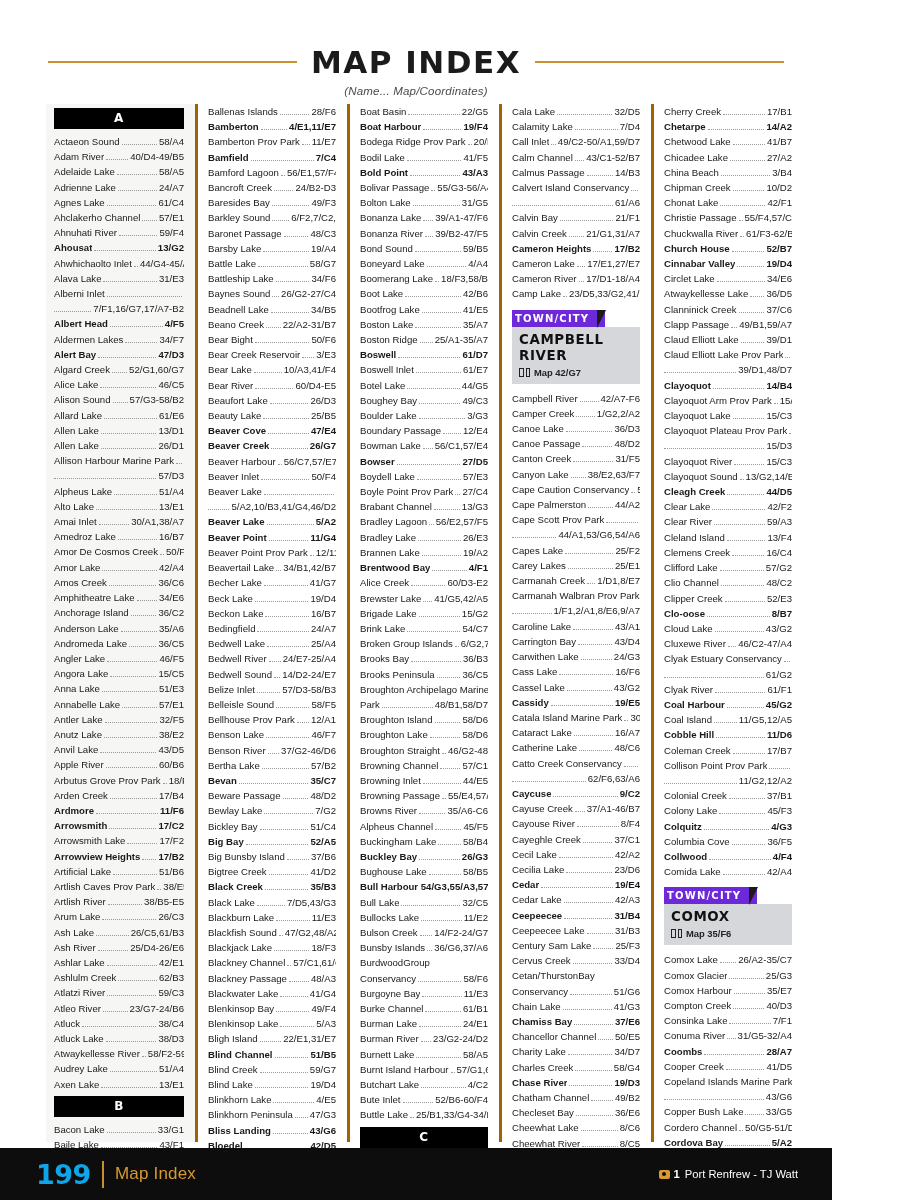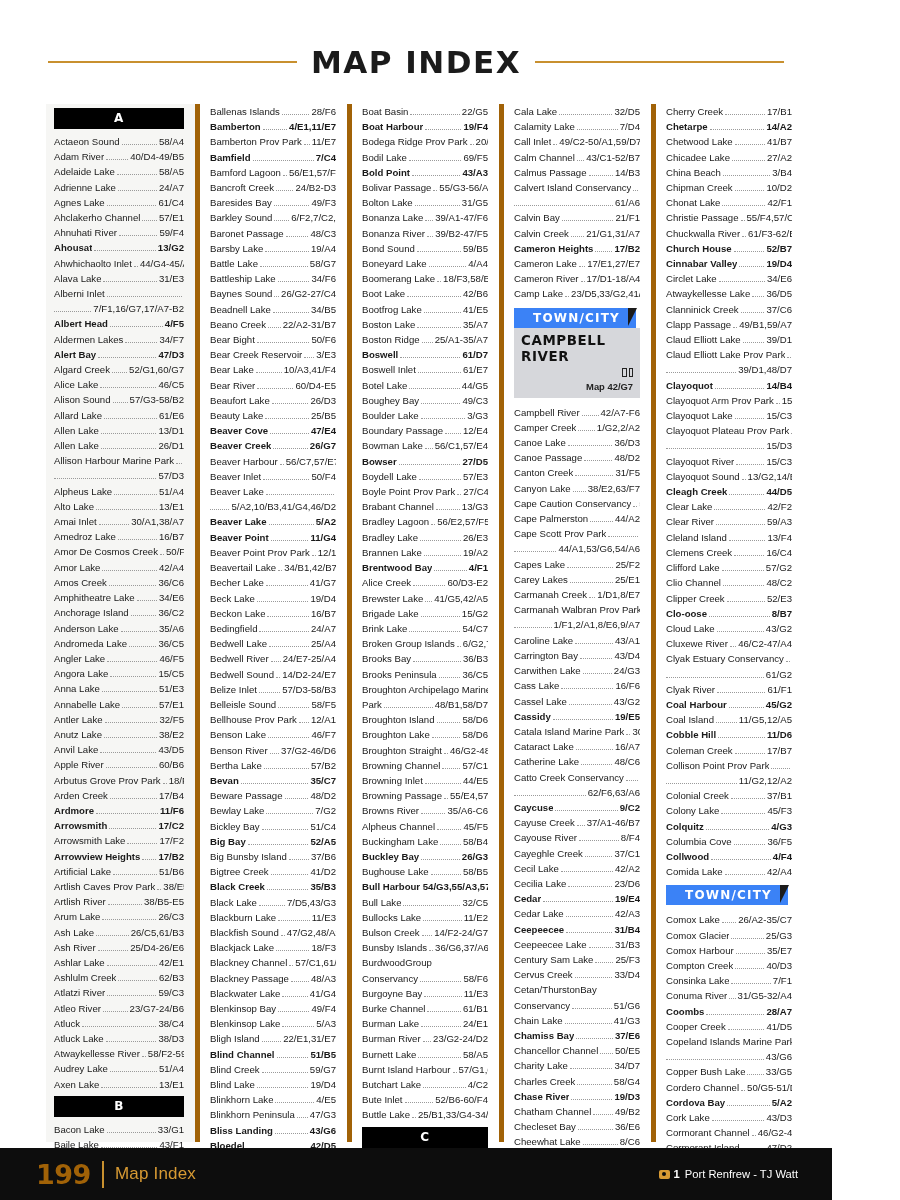--- a/index.html
+++ b/index.html
@@ -265,6 +265,7 @@
       <div class="map-index-title">MAP INDEX</div>
       <div class="rule"></div>
     </div>
+    <div class="subtitle">(Name... Map/Coordinates)</div>
   </div>
 
   <div class="index-area" id="index-area">

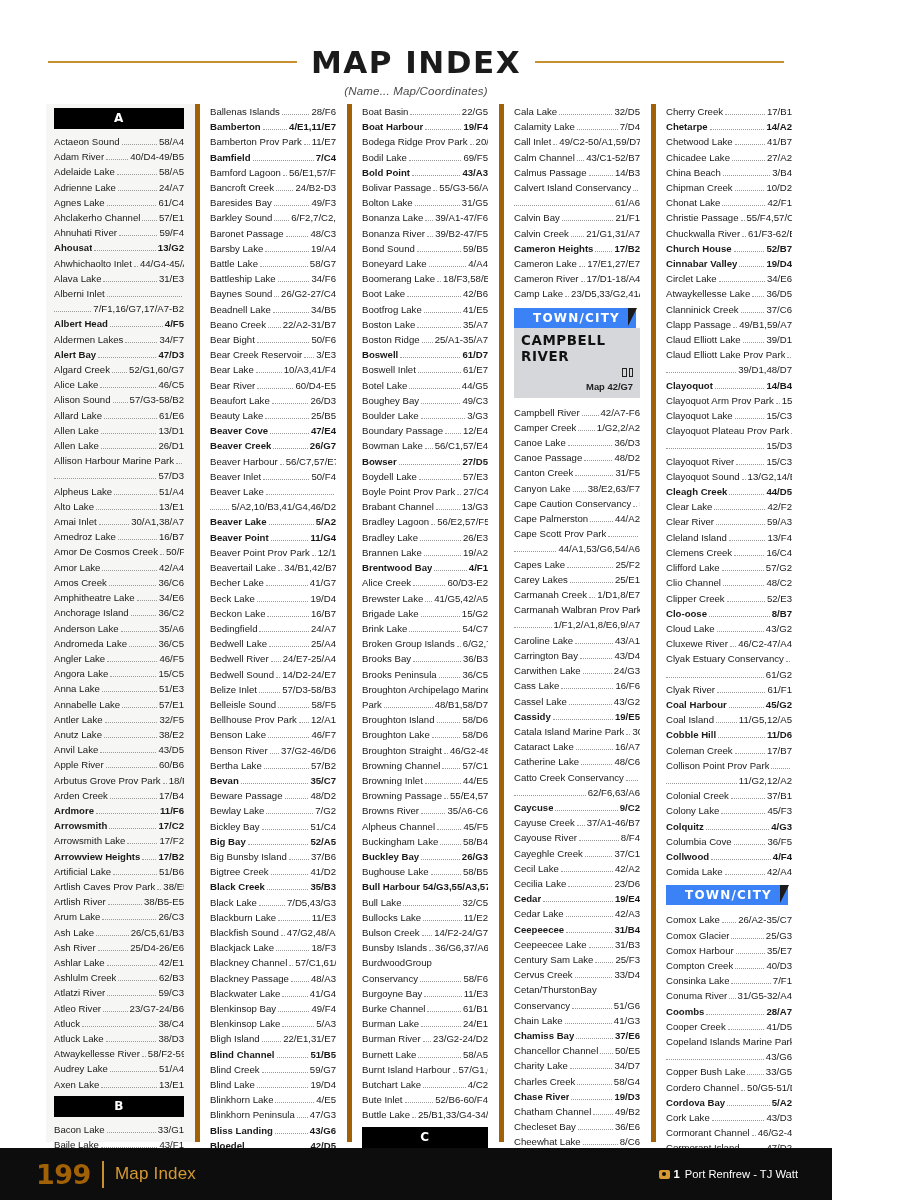--- a/index.html
+++ b/index.html
@@ -75,7 +75,7 @@
     position: relative;
   }
   .col + .col {
-    border-left: 5px solid #a16207;
+    border-left: 3px solid #a16207;
     padding-left: 10px;
     width: 152px;
     flex: 0 0 152px;

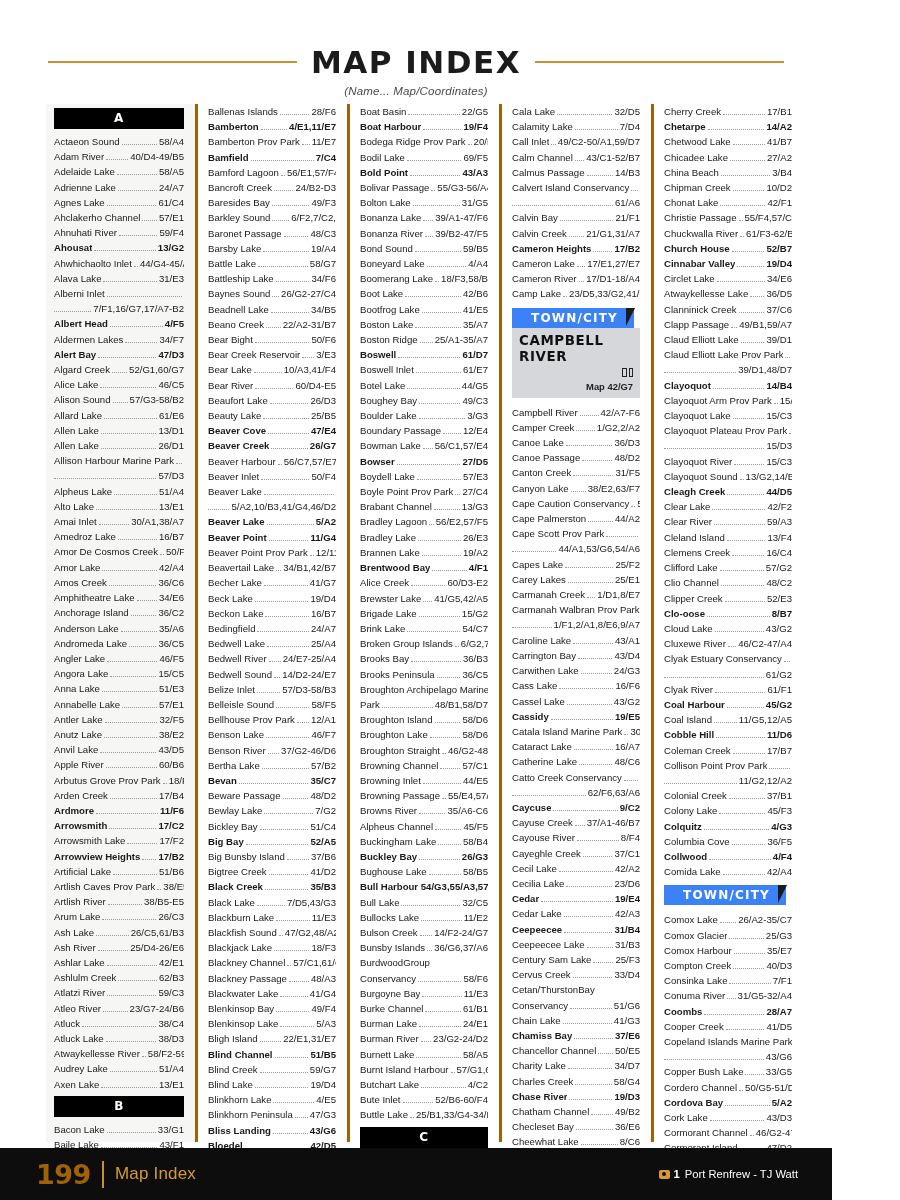--- a/index.html
+++ b/index.html
@@ -994,7 +994,7 @@
         <div class="entry">
           <span class="nm">Bodil Lake</span>
           <span class="dots"></span>
-          <span class="ref">69/F5</span>
+          <span class="ref">41/F5</span>
         </div>
         <div class="entry bold">
           <span class="nm">Bold Point</span>

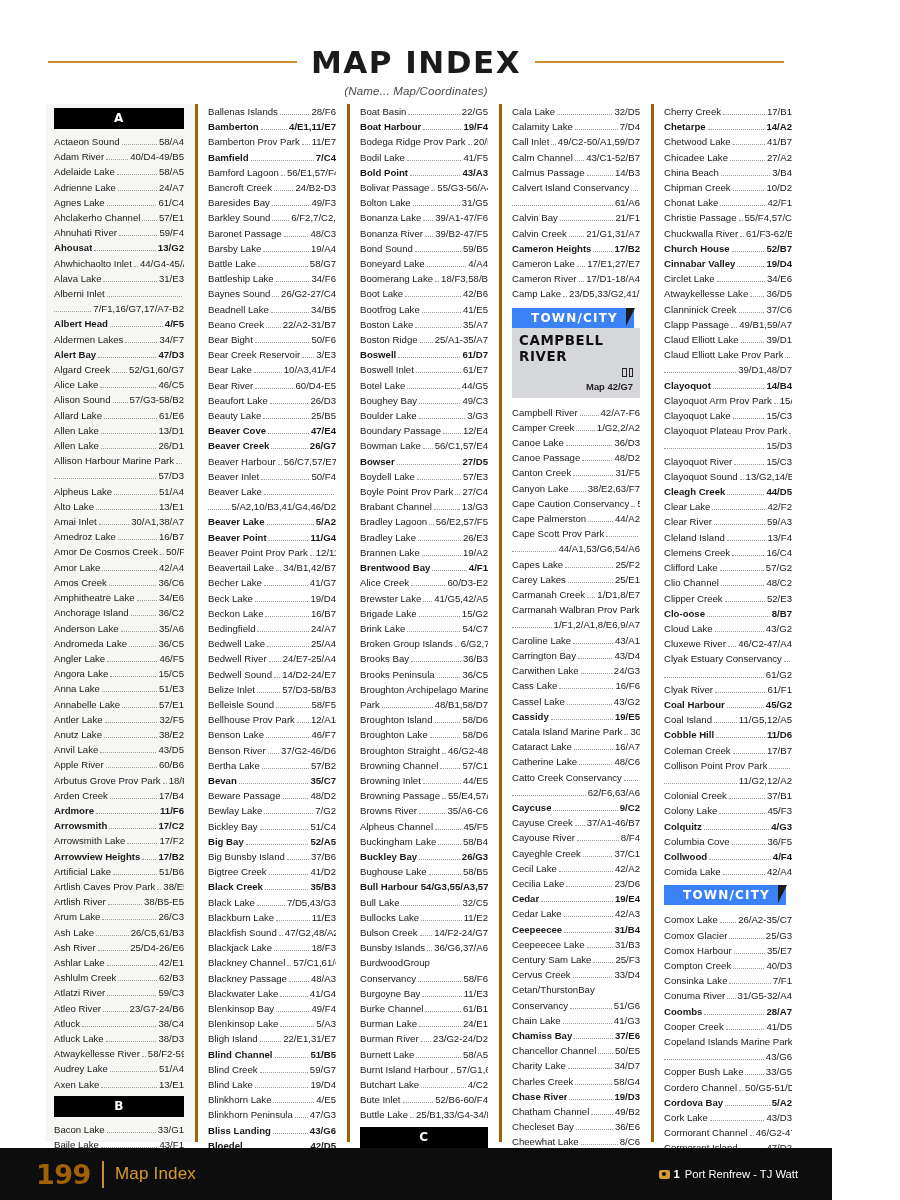--- a/index.html
+++ b/index.html
@@ -141,12 +141,12 @@
   .town-tag {
     display: inline-block;
     position: relative;
-    background: #3b82f6;
+    background: #6d28d9;
     color: #ffffff;
-    font-size: 12px;
+    font-size: 10px;
     font-weight: 700;
     letter-spacing: 1.2px;
-    padding: 3px 16px 3px 19px;
+    padding: 3px 16px 3px 3px;
     font-family: "DejaVu Sans", sans-serif;
   }
   .town-tag::after {

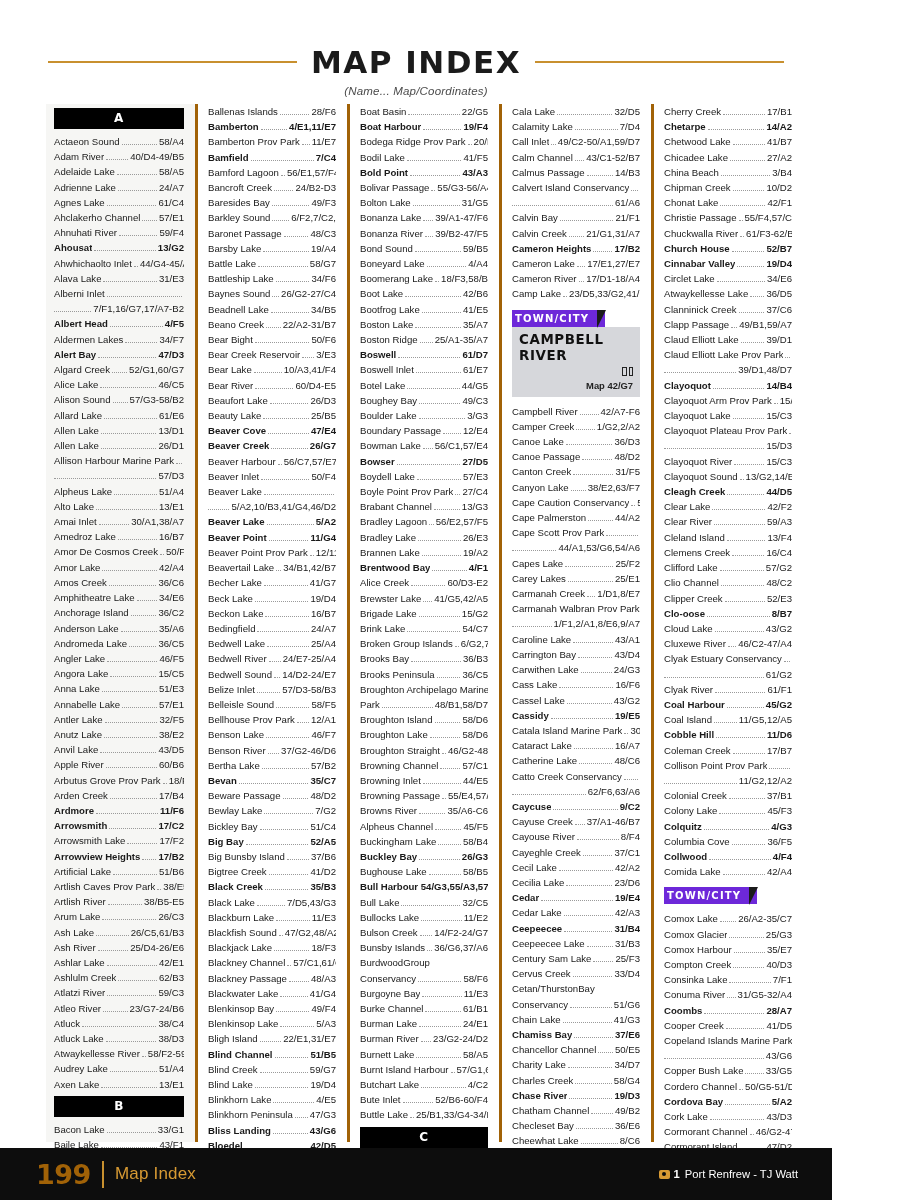--- a/index.html
+++ b/index.html
@@ -172,13 +172,12 @@
   }
   .town-map {
     display: flex;
-    align-items: flex-end;
+    align-items: center;
     gap: 4px;
     font-size: 9.4px;
     font-weight: 700;
     color: #222;
     margin-top: 3px;
-    flex-direction: column;
   }
   .book-icon {
     display: inline-block;

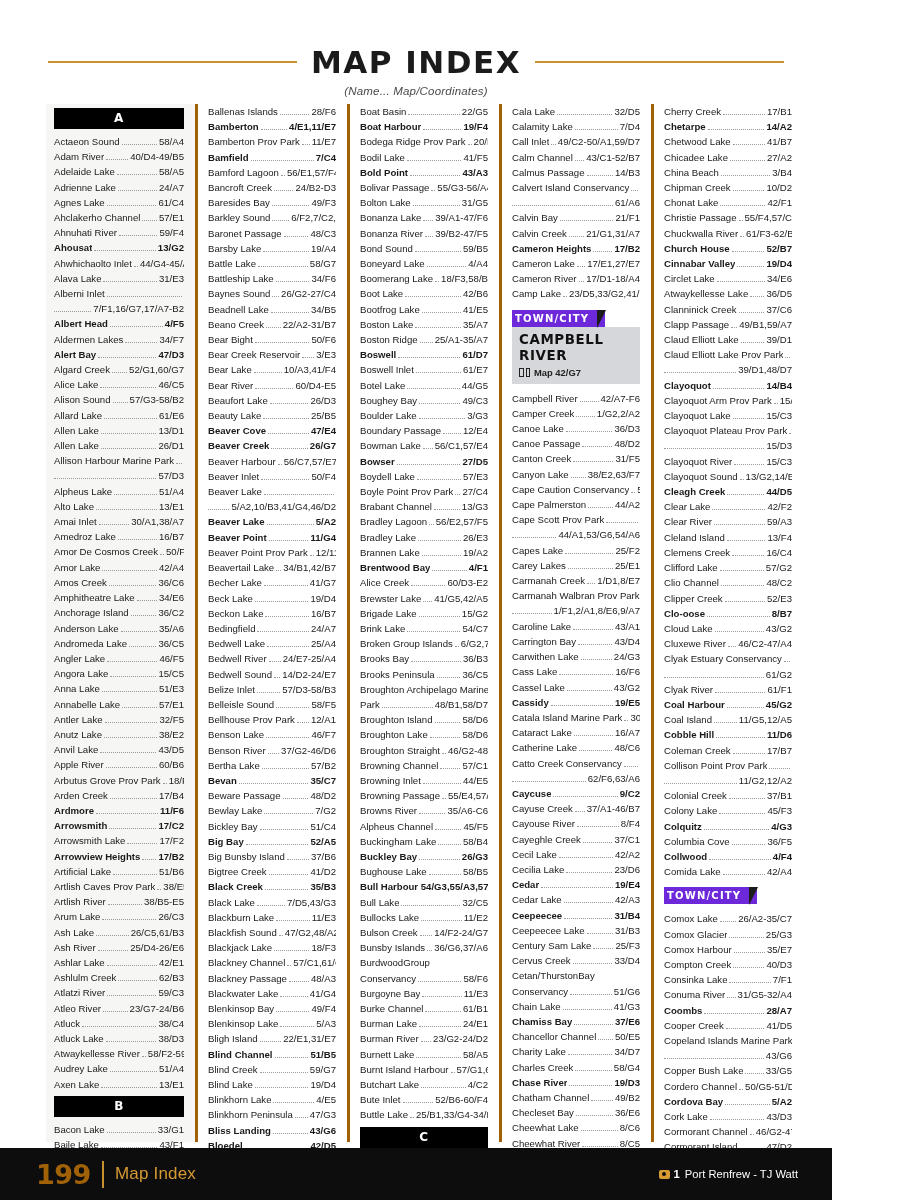--- a/index.html
+++ b/index.html
@@ -1922,7 +1922,13 @@
           <span class="dots"></span>
           <span class="ref">42/A4</span>
         </div>
-        <div class="town-card"><div class="town-tag">TOWN/CITY</div></div>
+        <div class="town-card"><div class="town-tag">TOWN/CITY</div><div class="town-body">
+            <div class="town-name">COMOX</div>
+            <div class="town-map">
+              <span class="book-icon"></span>
+              <span>Map 35/F6</span>
+            </div>
+          </div></div>
         <div class="entry">
           <span class="nm">Comox Lake</span>
           <span class="dots"></span>

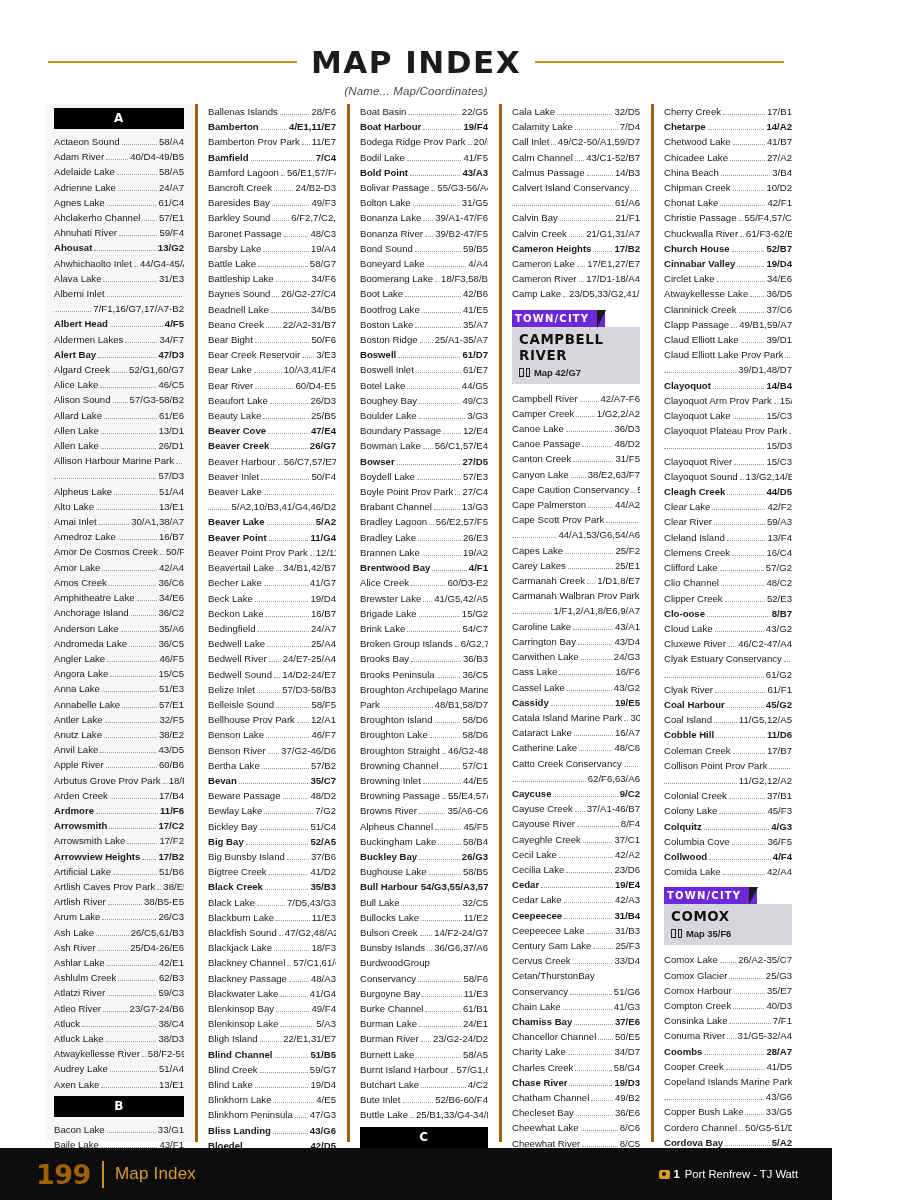--- a/index.html
+++ b/index.html
@@ -213,7 +213,7 @@
   .page-num {
     font-size: 27px;
     font-weight: 800;
-    color: #a16207;
+    color: #0ea5e9;
     font-family: "DejaVu Sans", sans-serif;
     letter-spacing: -.5px;
   }

